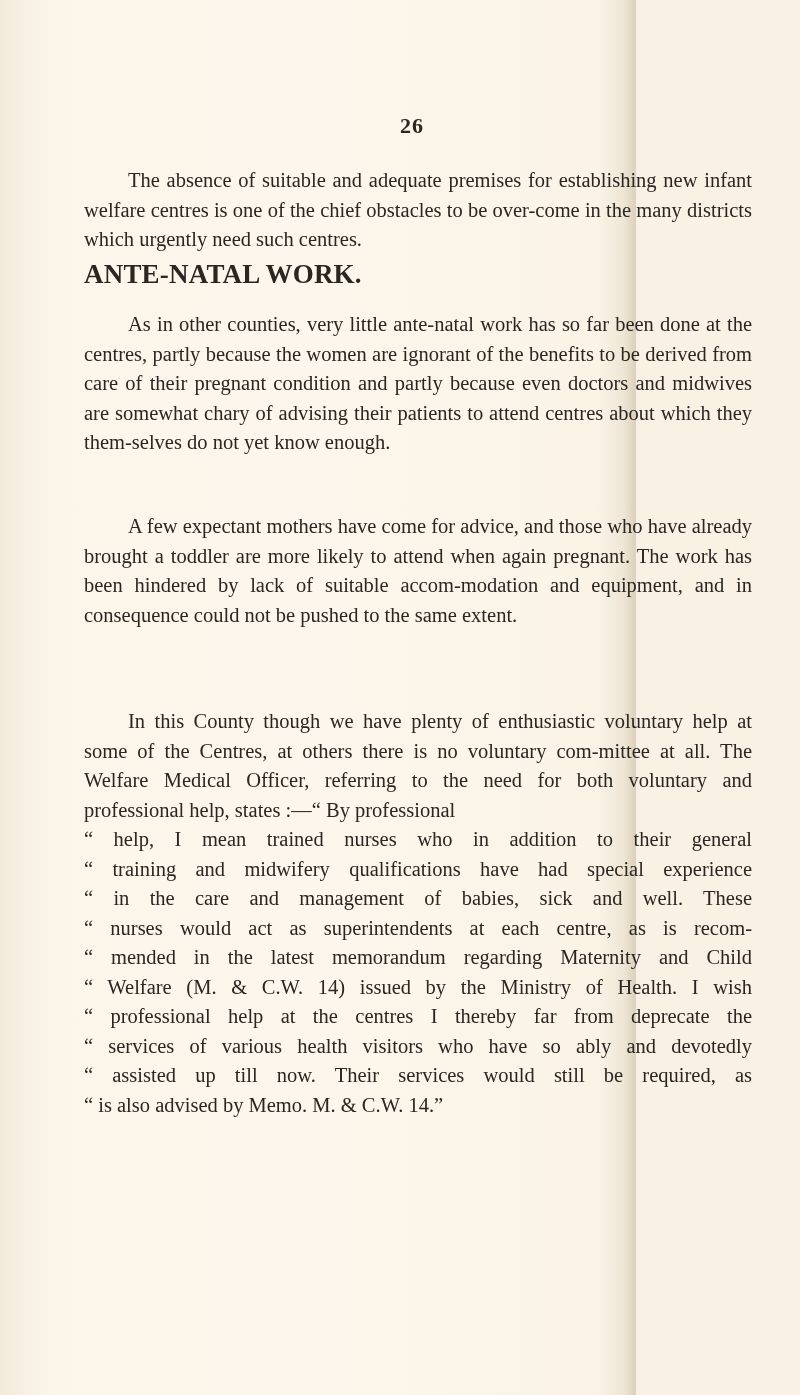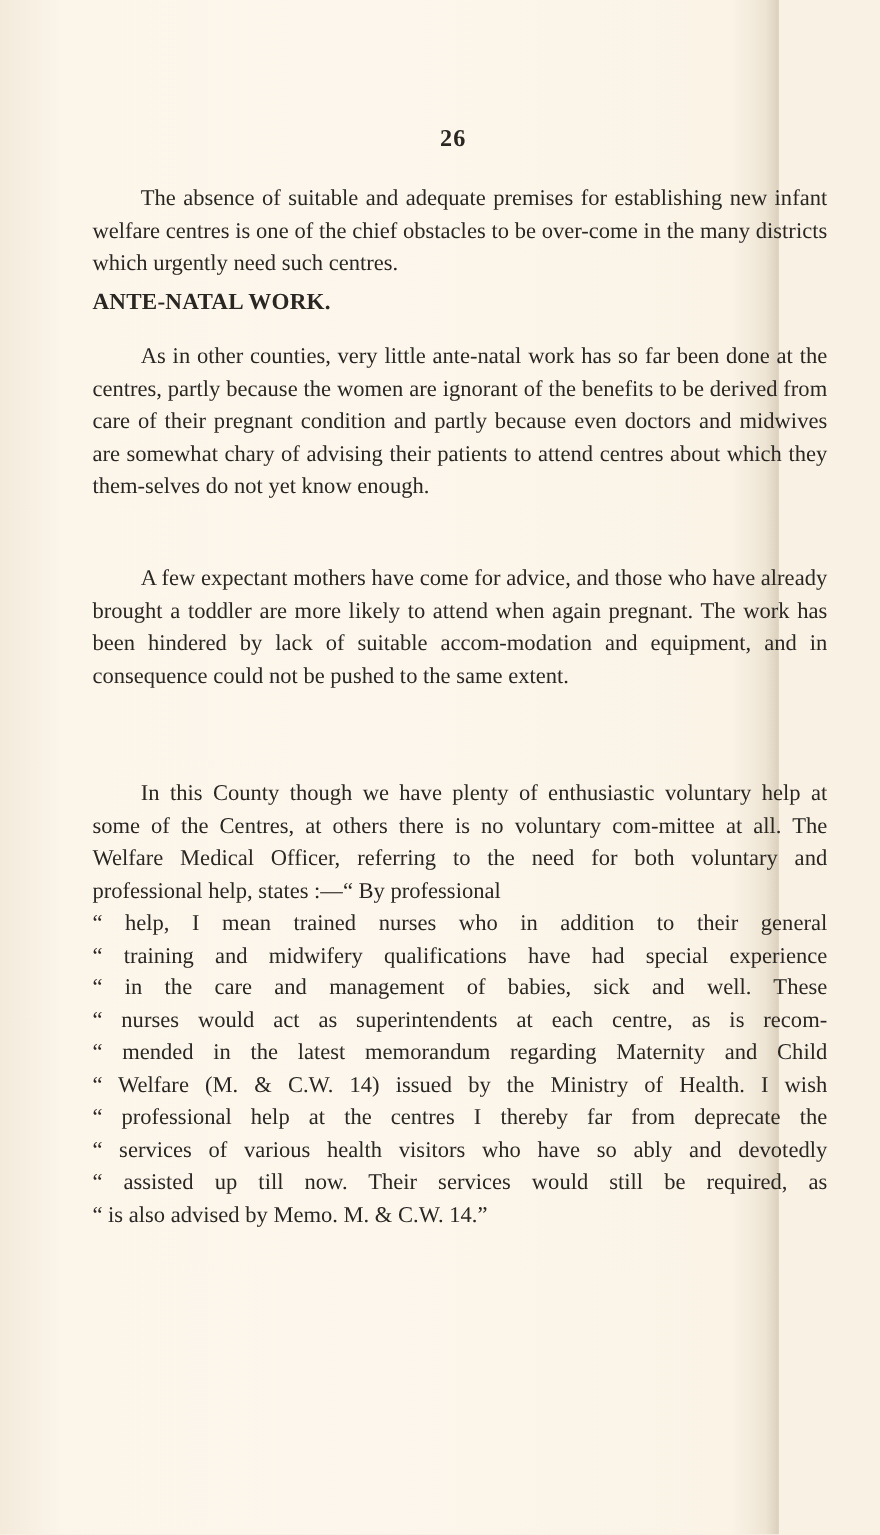--- a/index.html
+++ b/index.html
@@ -18,7 +18,7 @@
     .page {
       position: absolute;
       left: 0; top: 0;
-      width: 708px;
+      width: 636px;
       height: 1395px;
       background: linear-gradient(90deg, #f3eadb 0%, #fbf5ea 8%, #fcf6ec 50%, #faf3e6 94%, #e9dfcd 100%);
     }

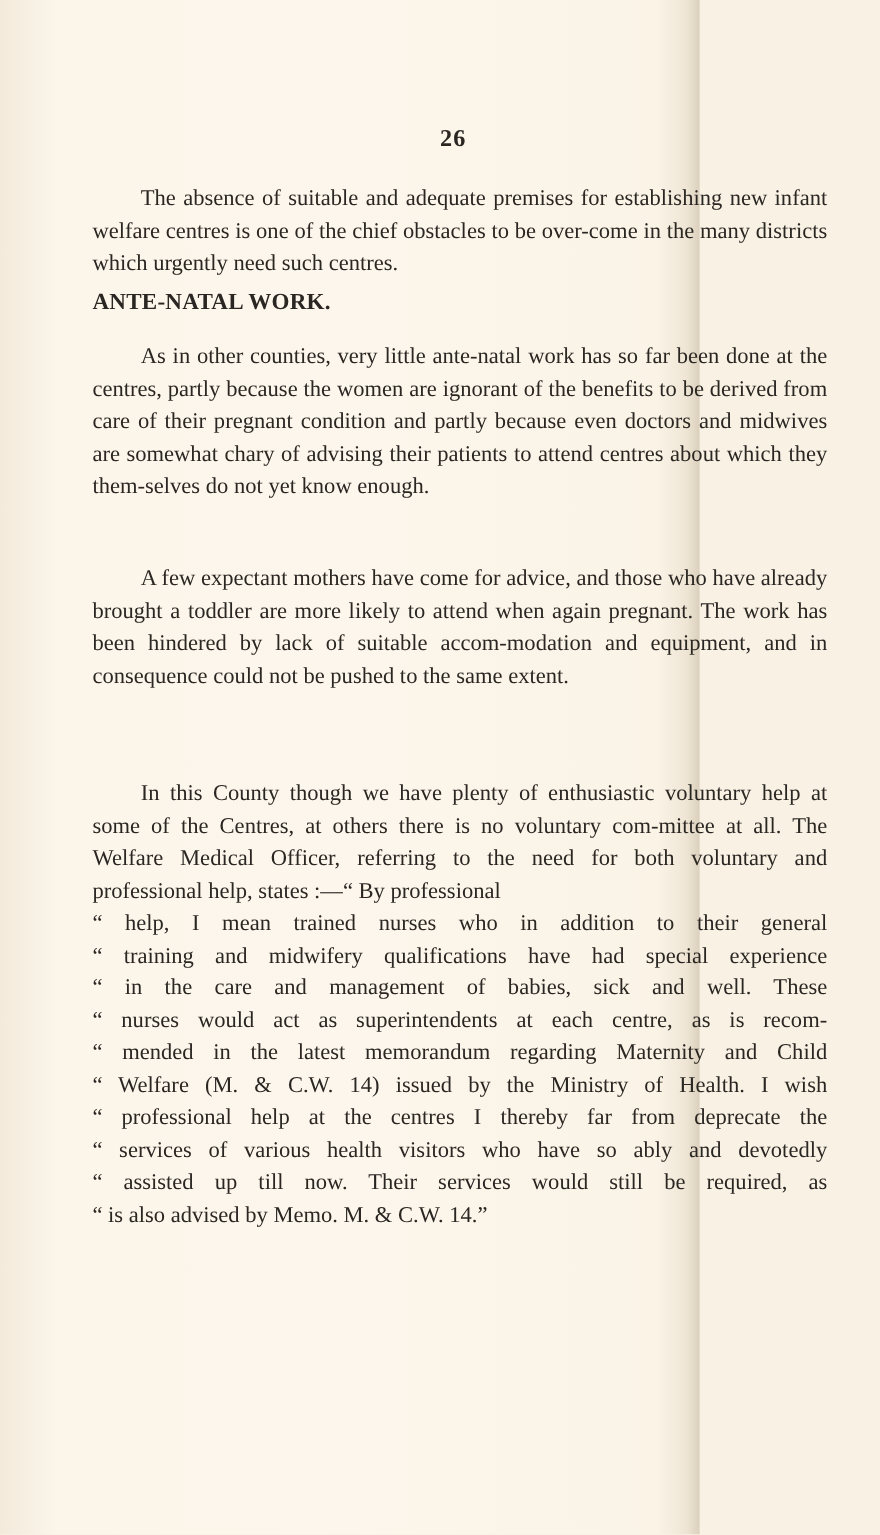--- a/index.html
+++ b/index.html
@@ -58,7 +58,7 @@
     }
     .heading {
       margin: 0;
-      font-size: 21px;
+      font-size: 27px;
       letter-spacing: 0.2px;
     }
     .quote-line {

